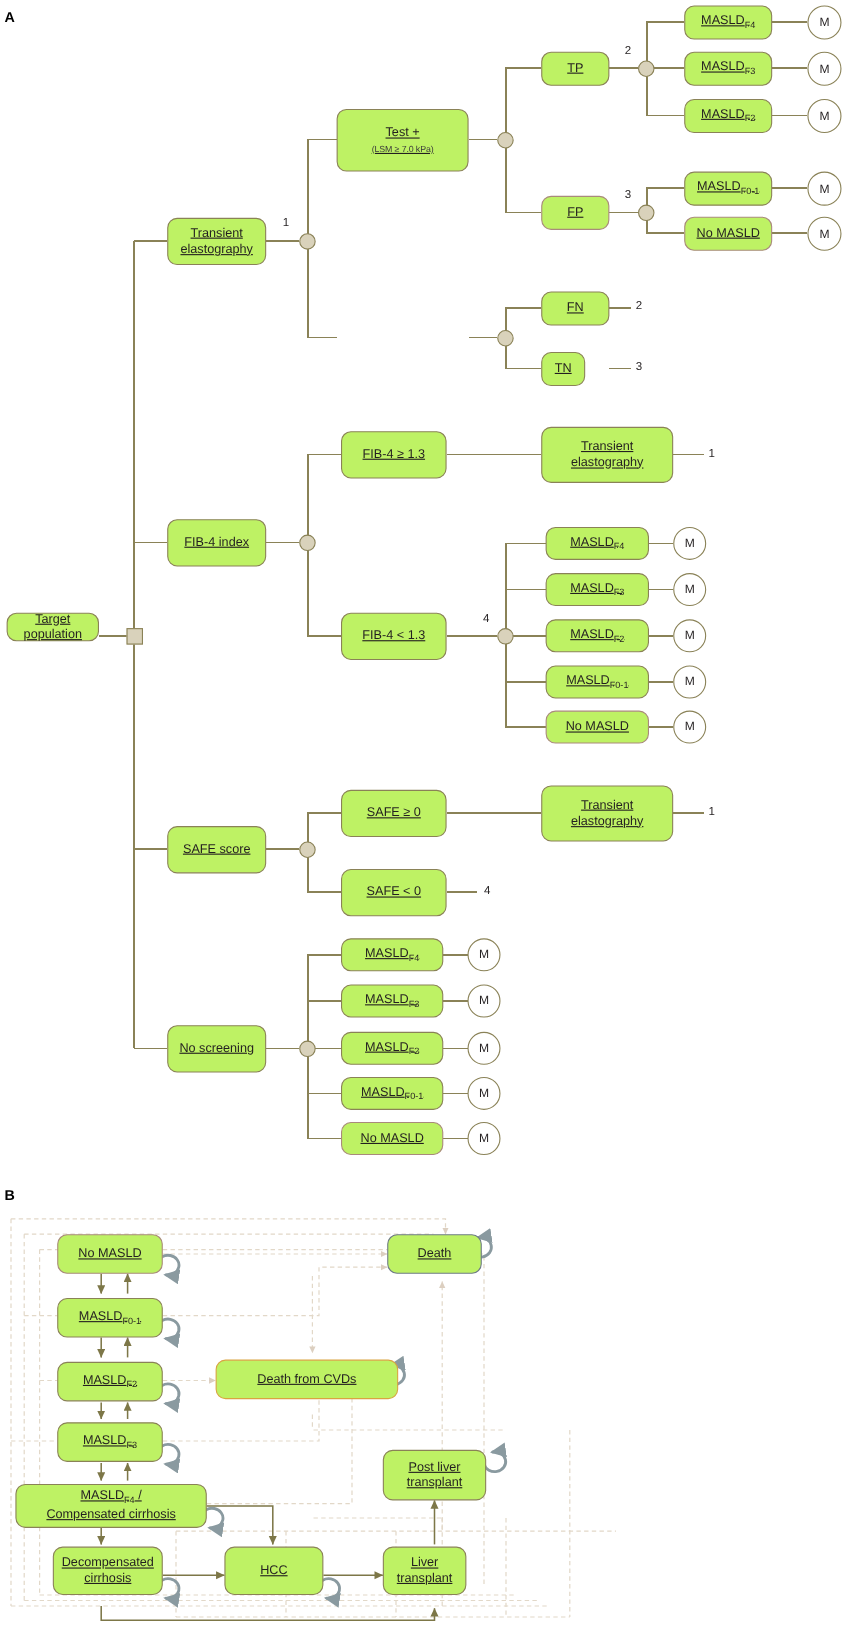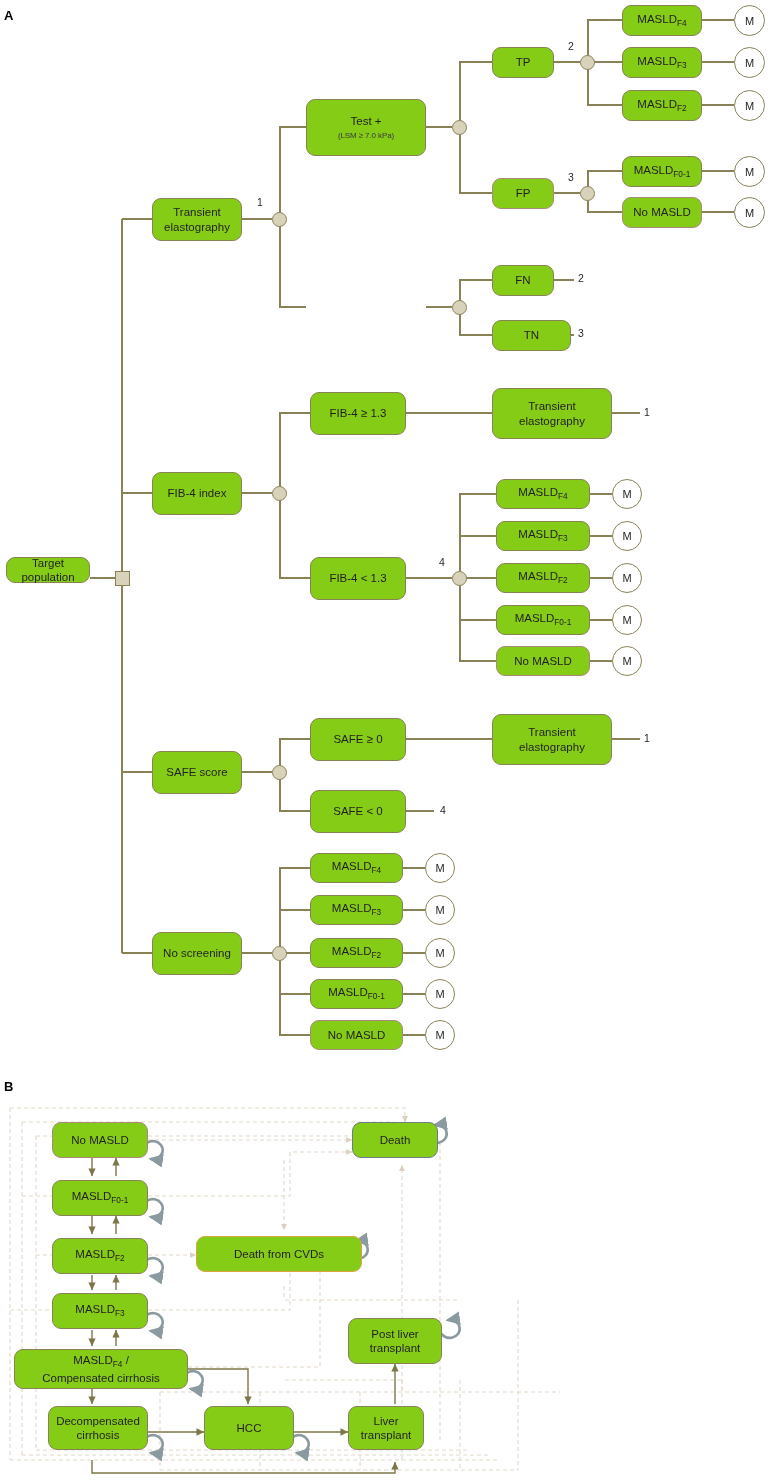--- a/index.html
+++ b/index.html
@@ -30,7 +30,7 @@
     position: absolute;
     border: 1.3px solid #8a8257;
     border-radius: 9px;
-    background: #84cc16;
+    background: #bef264;
     display: flex;
     flex-direction: column;
     align-items: center;
@@ -40,6 +40,7 @@
     line-height: 1.25;
     color: #231f20;
     padding: 1px 3px;
+    text-decoration: underline;
   }
   .node .sub {
     font-size: 8px;

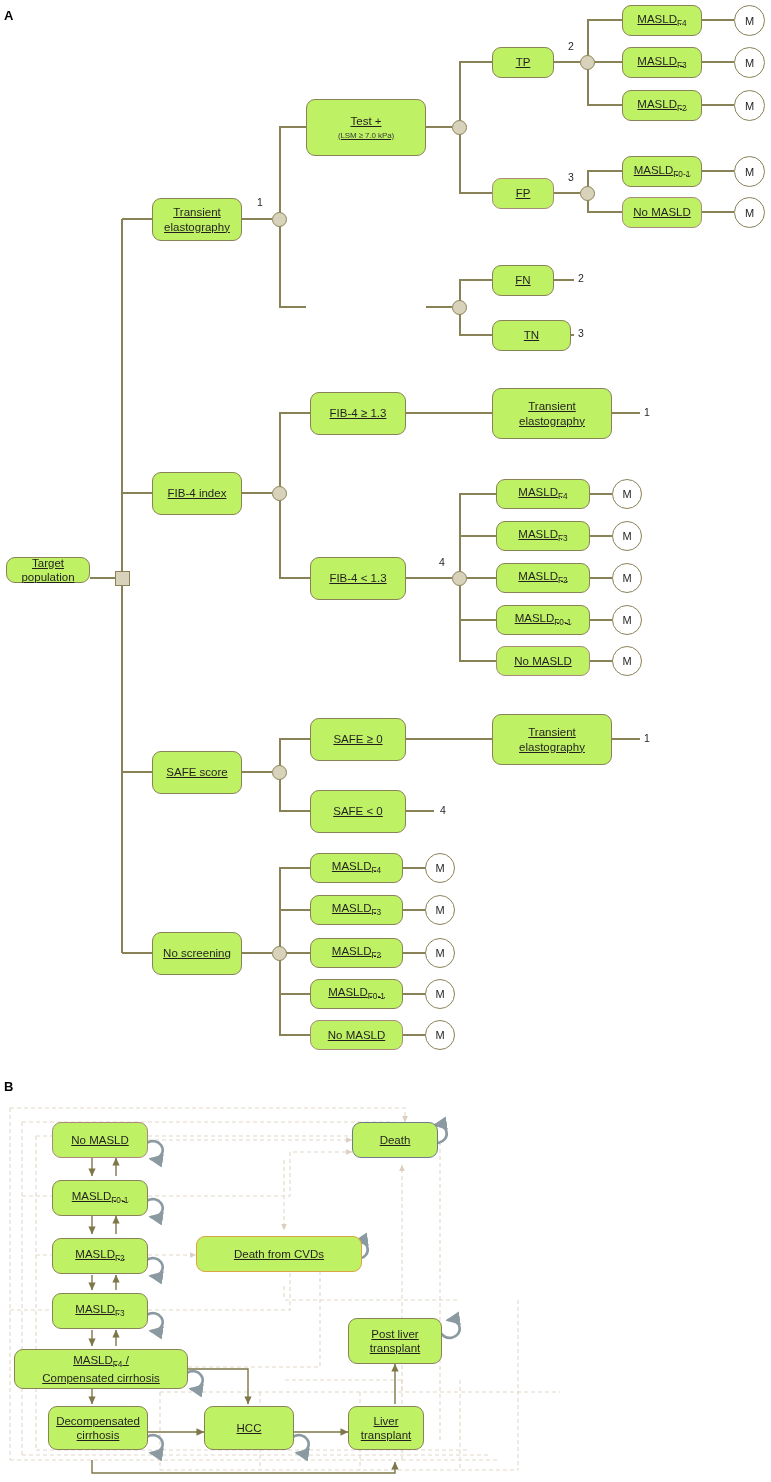--- a/index.html
+++ b/index.html
@@ -225,7 +225,7 @@
   </div>
   <div class="tag" style="left:578px; top:272px;">2</div>
 
-  <div class="node" style="left:492px; top:320px; width:79px; height:31px;">
+  <div class="node" style="left:492px; top:320px; width:40px; height:31px;">
     <span>TN</span>
   </div>
   <div class="tag" style="left:578px; top:327px;">3</div>

